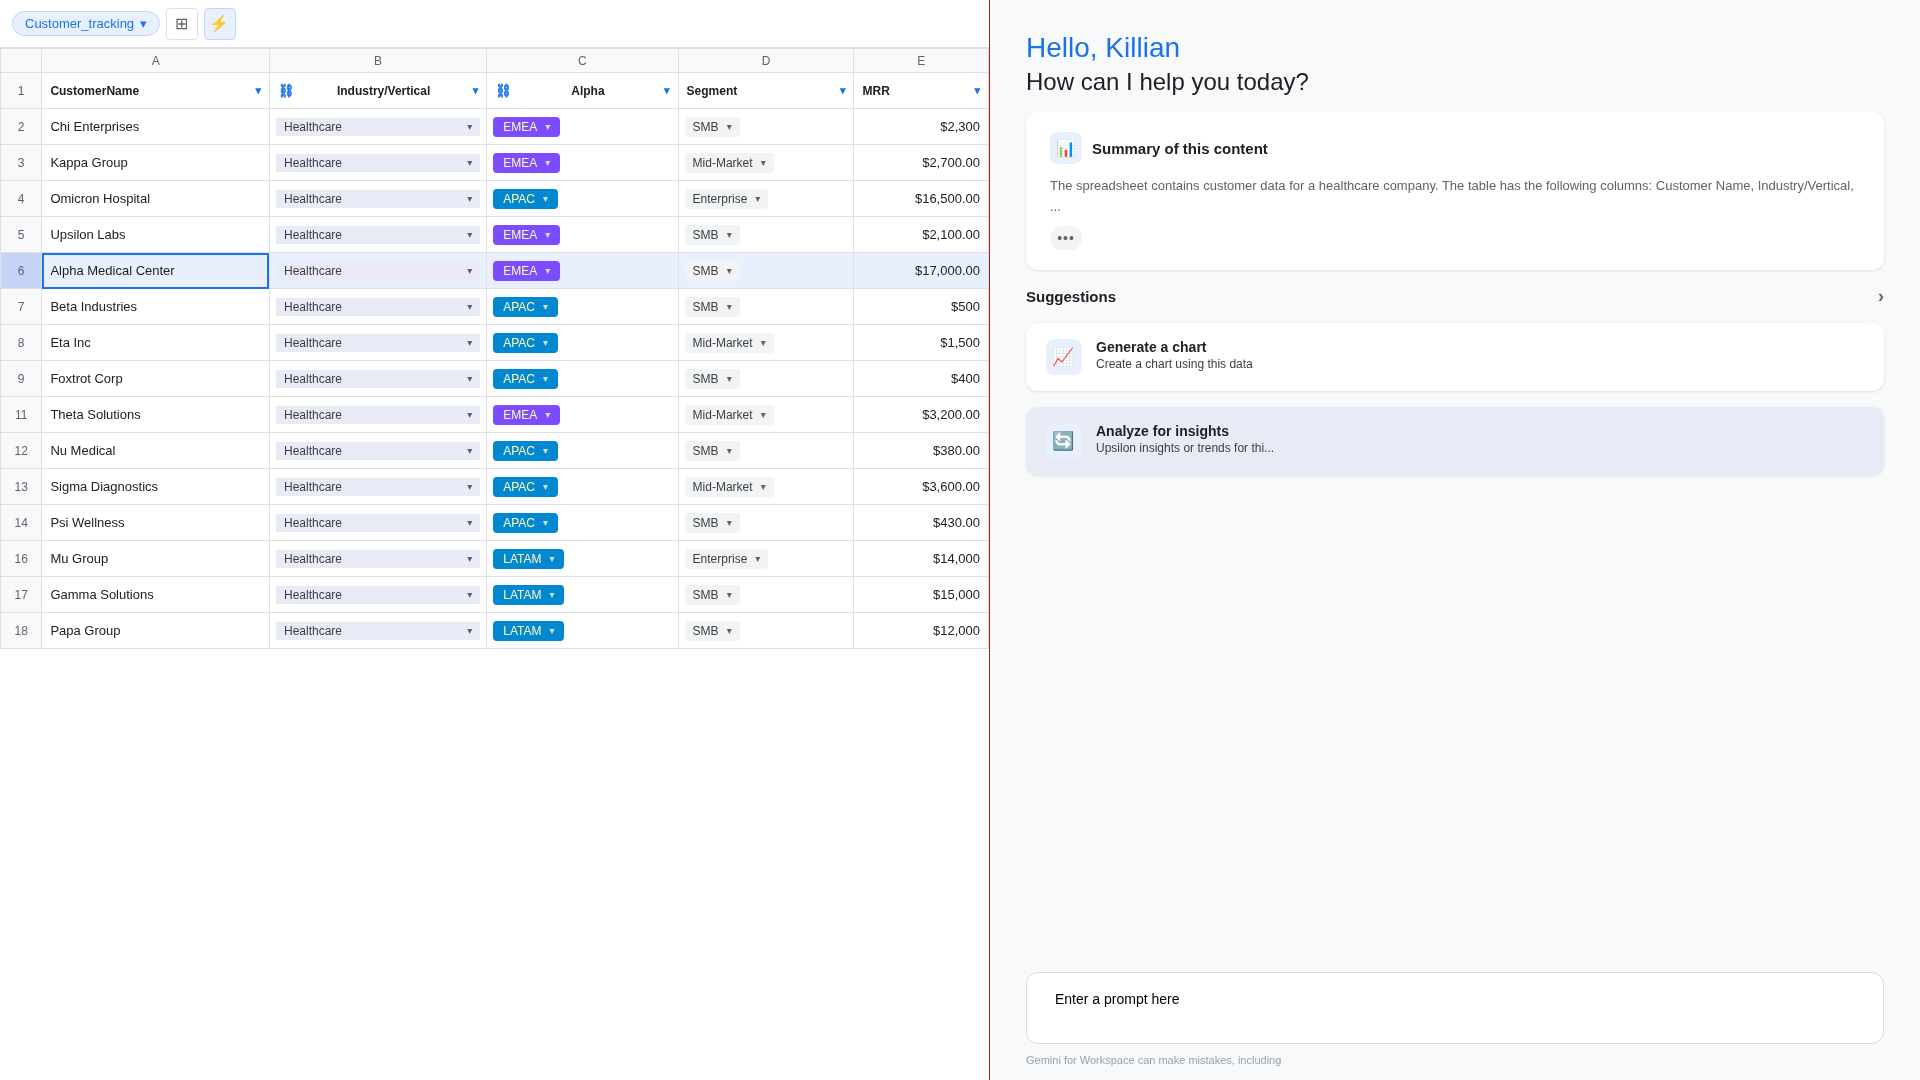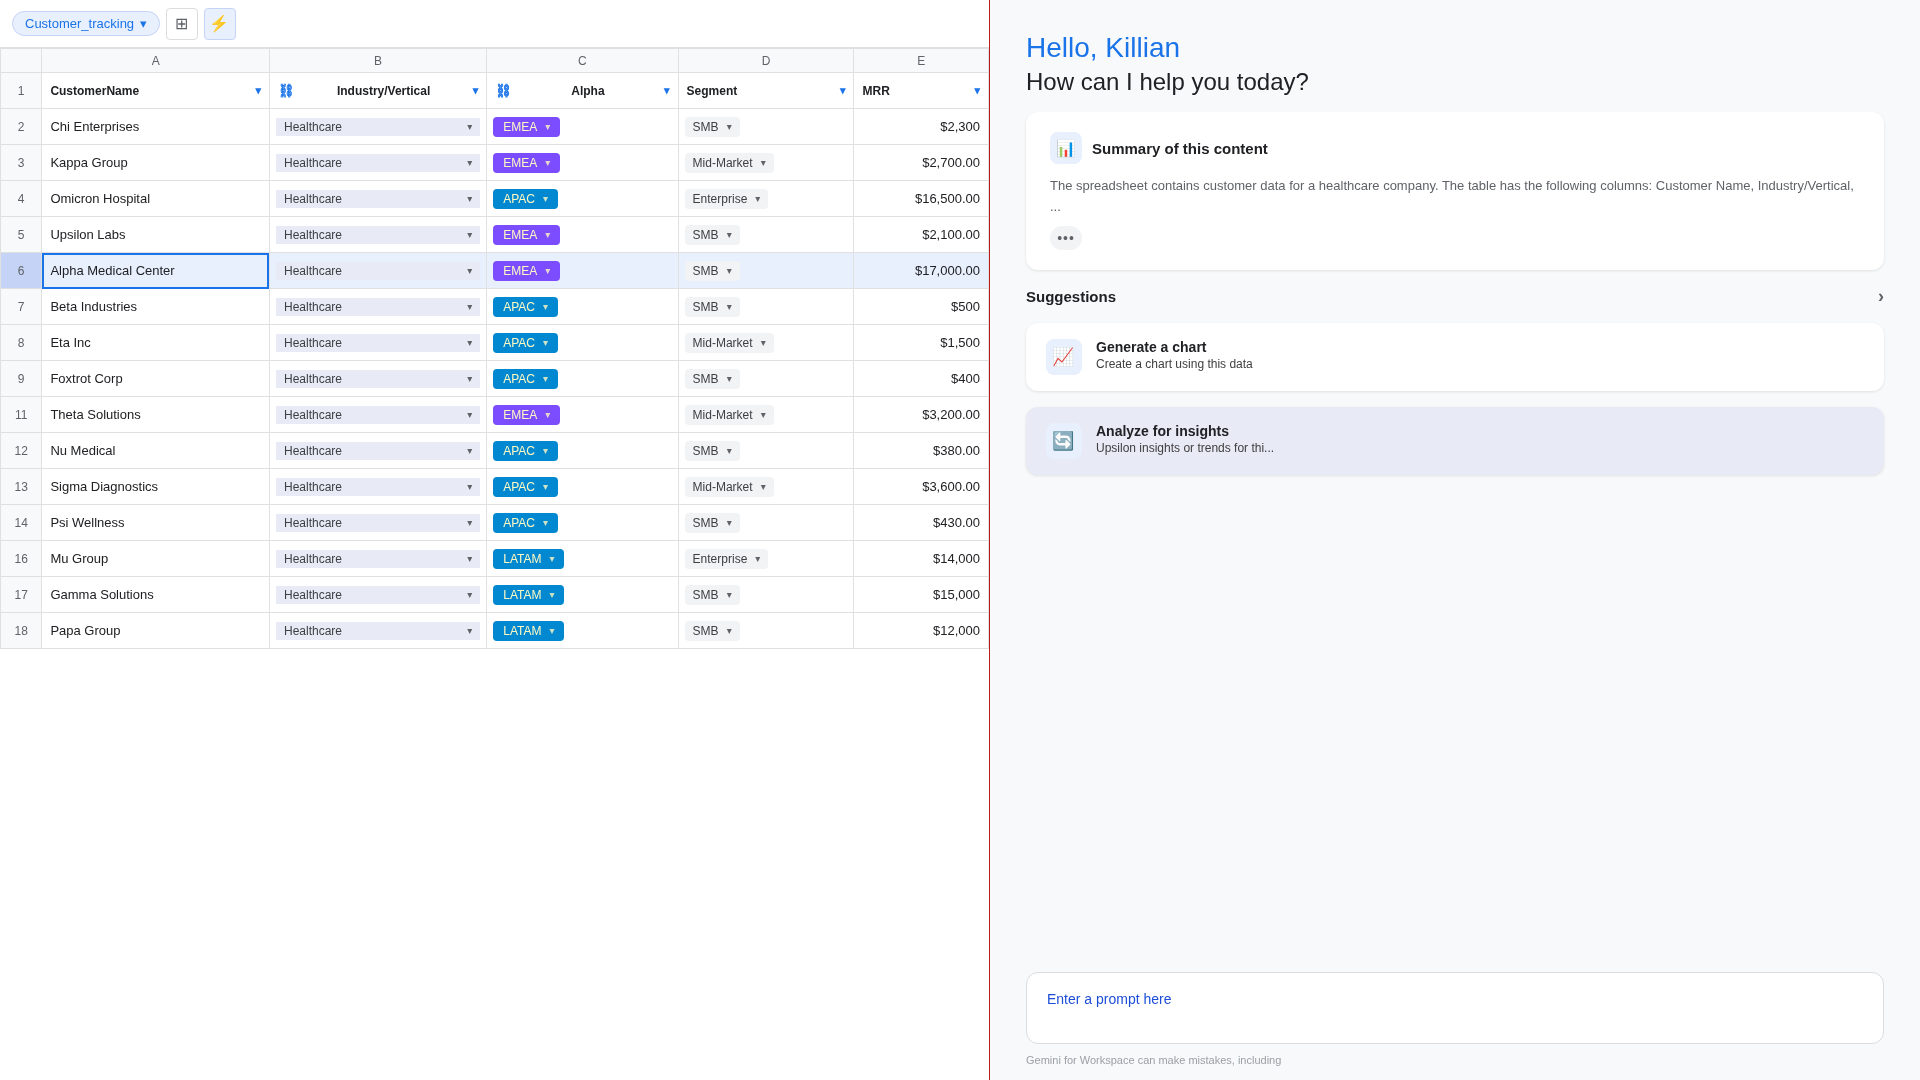--- a/index.html
+++ b/index.html
@@ -373,9 +373,9 @@
       background: #fff;
       border: 1px solid #dadce0;
       border-radius: 12px;
-      padding: 18px 20px;
+      padding: 18px 28px;
       font-size: 14px;
-      color: #1d4ed8;
+      color: #000000;
       min-height: 72px;
       cursor: text;
     }

